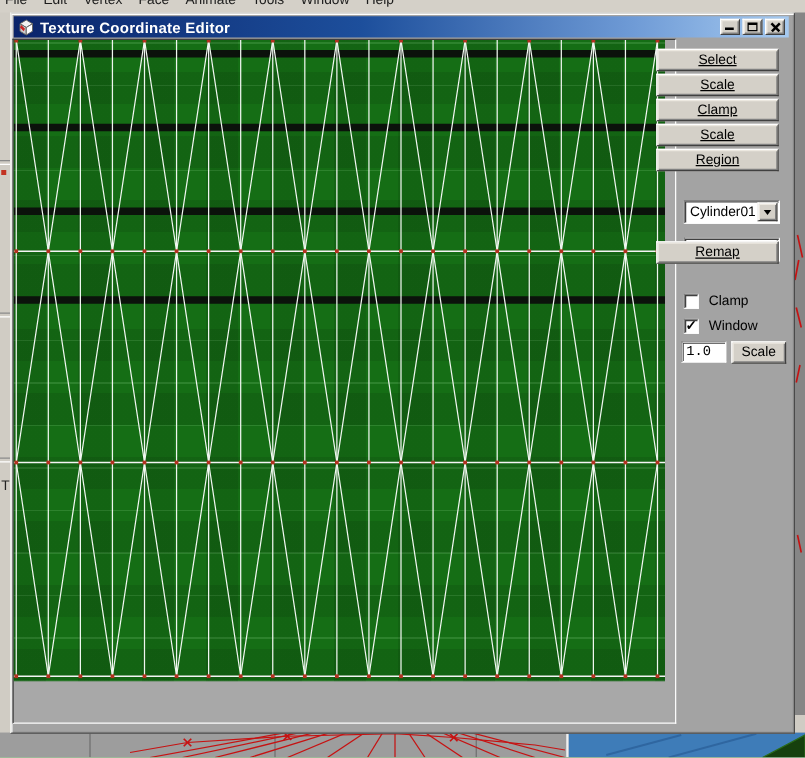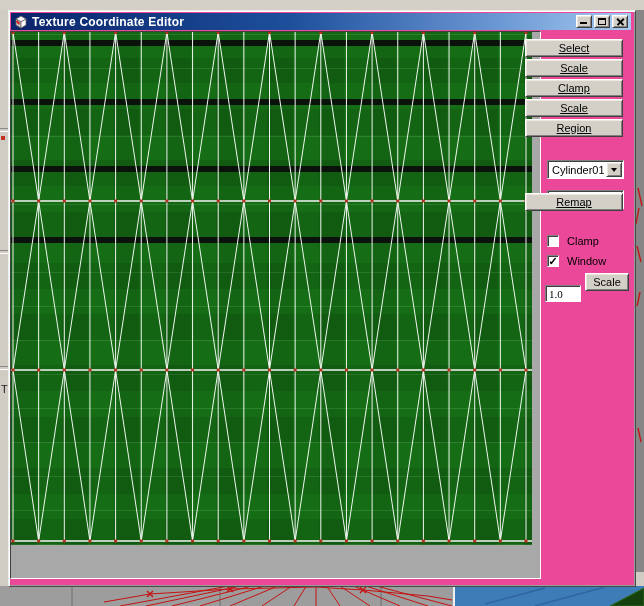--- a/index.html
+++ b/index.html
@@ -63,6 +63,18 @@
 
 <div id="page">
 
+  <div id="menubar" class="abs">
+    <div id="menurow">
+      <span>File</span>
+      <span>Edit</span>
+      <span>Vertex</span>
+      <span>Face</span>
+      <span>Animate</span>
+      <span>Tools</span>
+      <span>Window</span>
+      <span>Help</span>
+    </div>
+  </div>
 
   <div id="left-strip" class="abs">
     <div class="strip-sep" style="top:118px"></div>

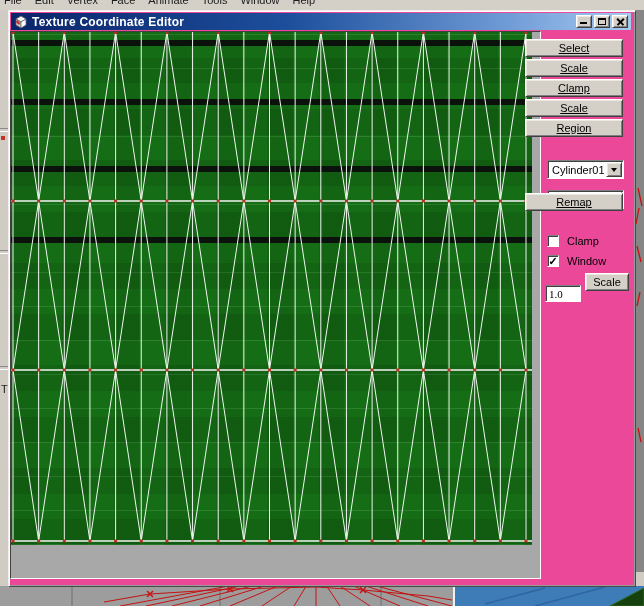--- a/index.html
+++ b/index.html
@@ -17,7 +17,7 @@
   #right-strip-bottom{left:634px;top:572px;width:10px;height:14px;background:#d0ccc4;}
   #bottom-viewports{left:0;top:586px;width:644px;height:20px;background:#9d9d9d;}
   
-  #dialog{left:8px;top:10px;width:626px;height:575px;background:#ec4899;
+  #dialog{left:8px;top:10px;width:626px;height:575px;background:#a3a3a3;
           border:1px solid;border-color:#eeeeea #4a4a4a #4a4a4a #eeeeea;
           box-shadow:inset 1px 1px 0 #ffffff, inset -1px -1px 0 #9a9a9a;}
   #titlebar{left:2px;top:2px;width:620px;height:17px;

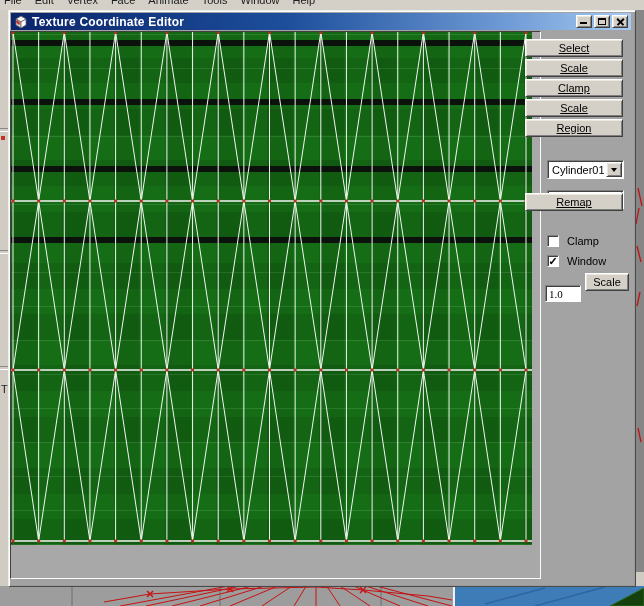--- a/index.html
+++ b/index.html
@@ -56,7 +56,7 @@
   .cb-label{left:558px;padding-top:0px;}
   #scale-input{left:536px;top:262px;width:36px;height:17px;box-sizing:border-box;background:#fff;
             border:1px solid;border-color:#808080 #ffffff #ffffff #808080;box-shadow:inset 1px 1px 0 #404040;
-            font-family:Liberation Serif, serif;font-size:11px;padding:1px 0 0 3px;outline:none;margin-top:12px;}
+            font-family:Liberation Mono, monospace;font-size:11px;padding:1px 0 0 3px;outline:none;}
 </style>
 </head>
 <body>

